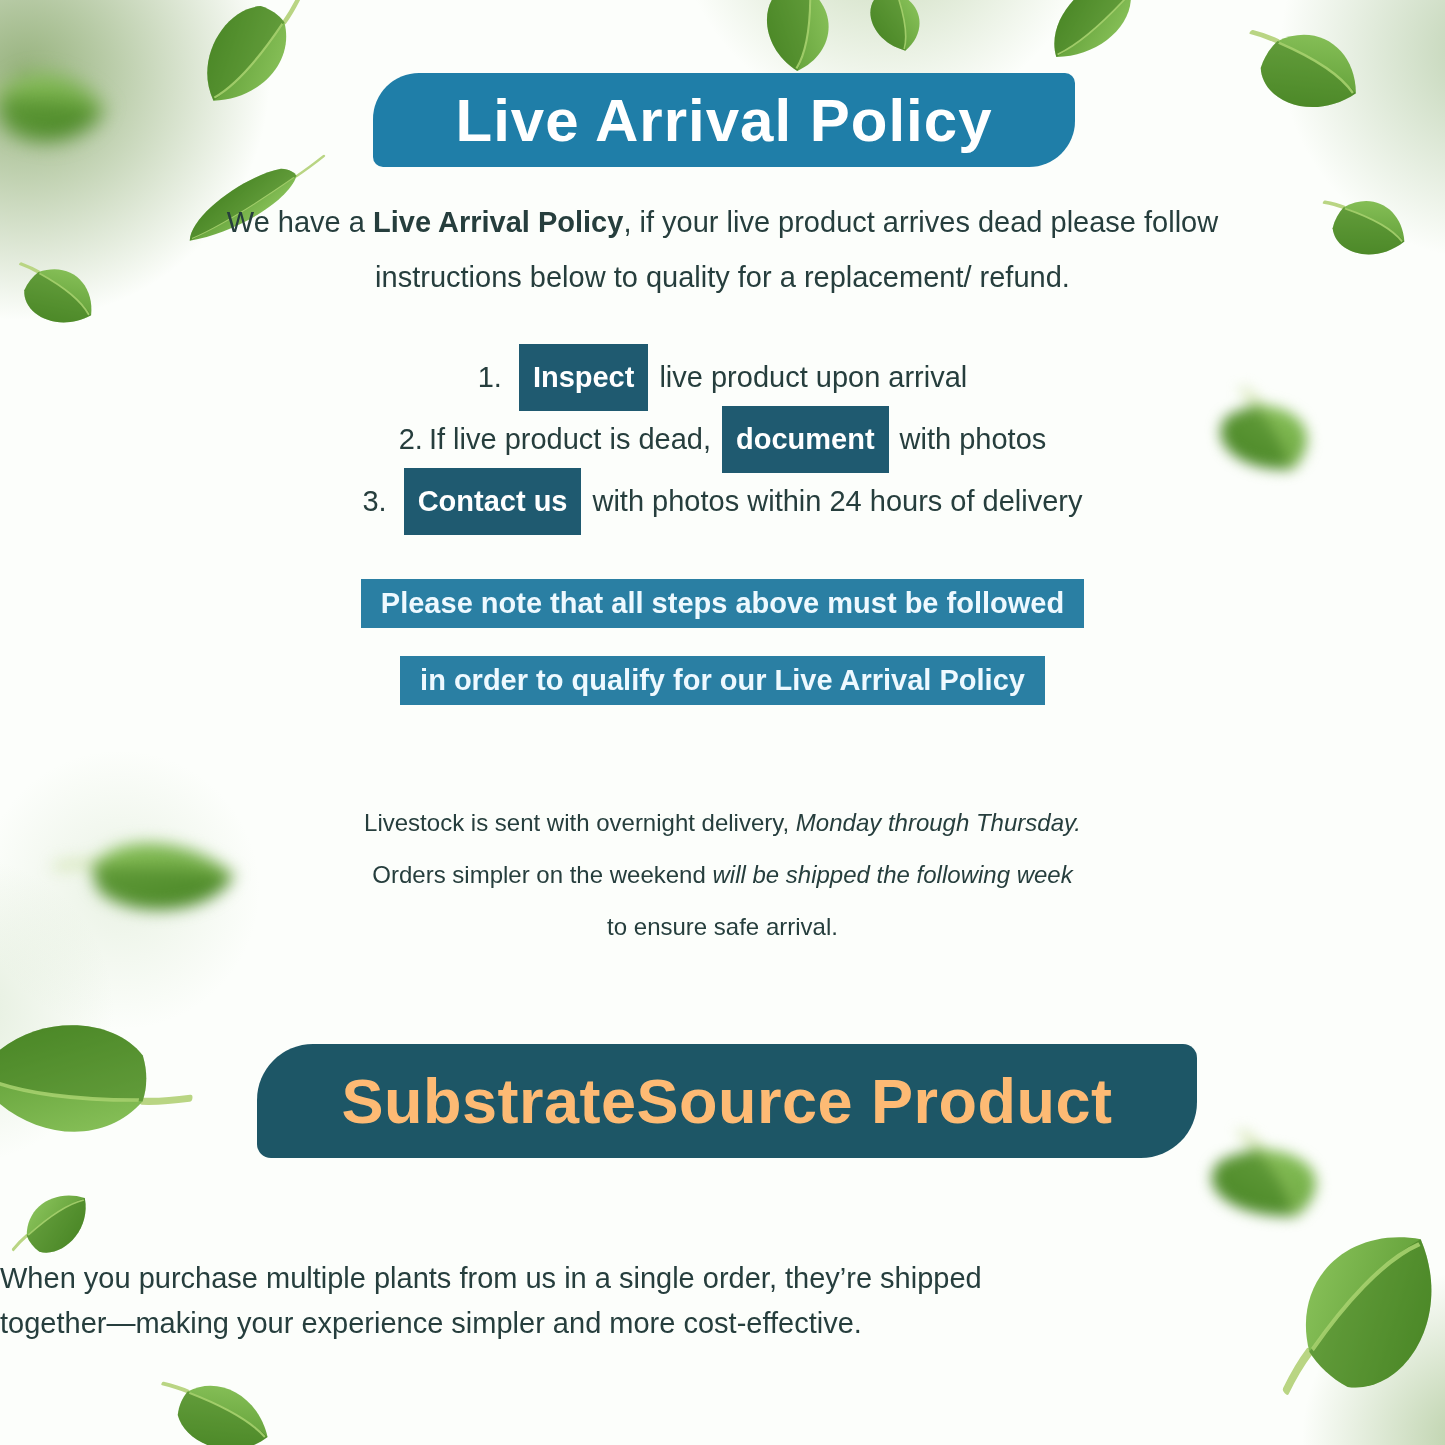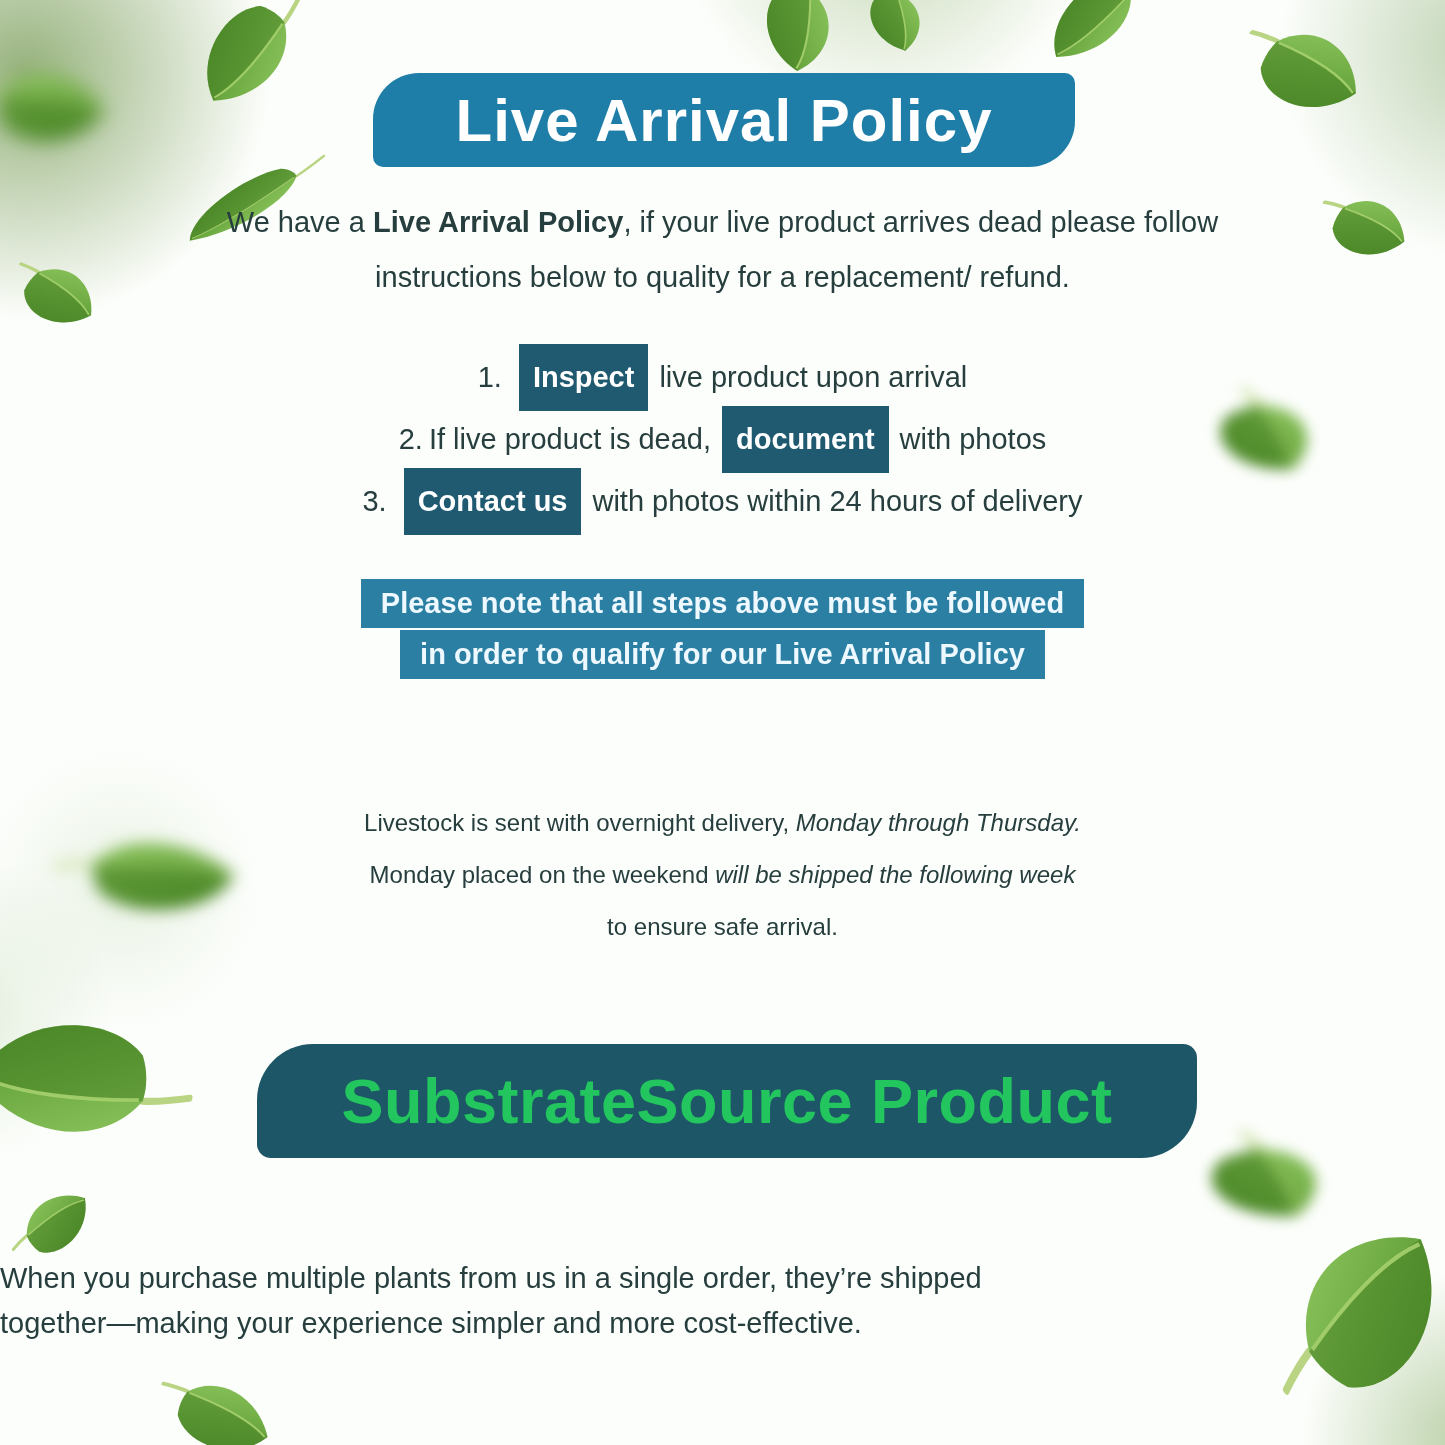--- a/index.html
+++ b/index.html
@@ -59,7 +59,7 @@
   }
   .notice{
     position:absolute;left:0;right:0;top:579px;
-    display:flex;flex-direction:column;align-items:center;gap:2px;
+    display:flex;flex-direction:column;align-items:center;gap:28px;
   }
   .notice-line{
     background:#2a7fa3;color:#eef9ff;font-weight:600;

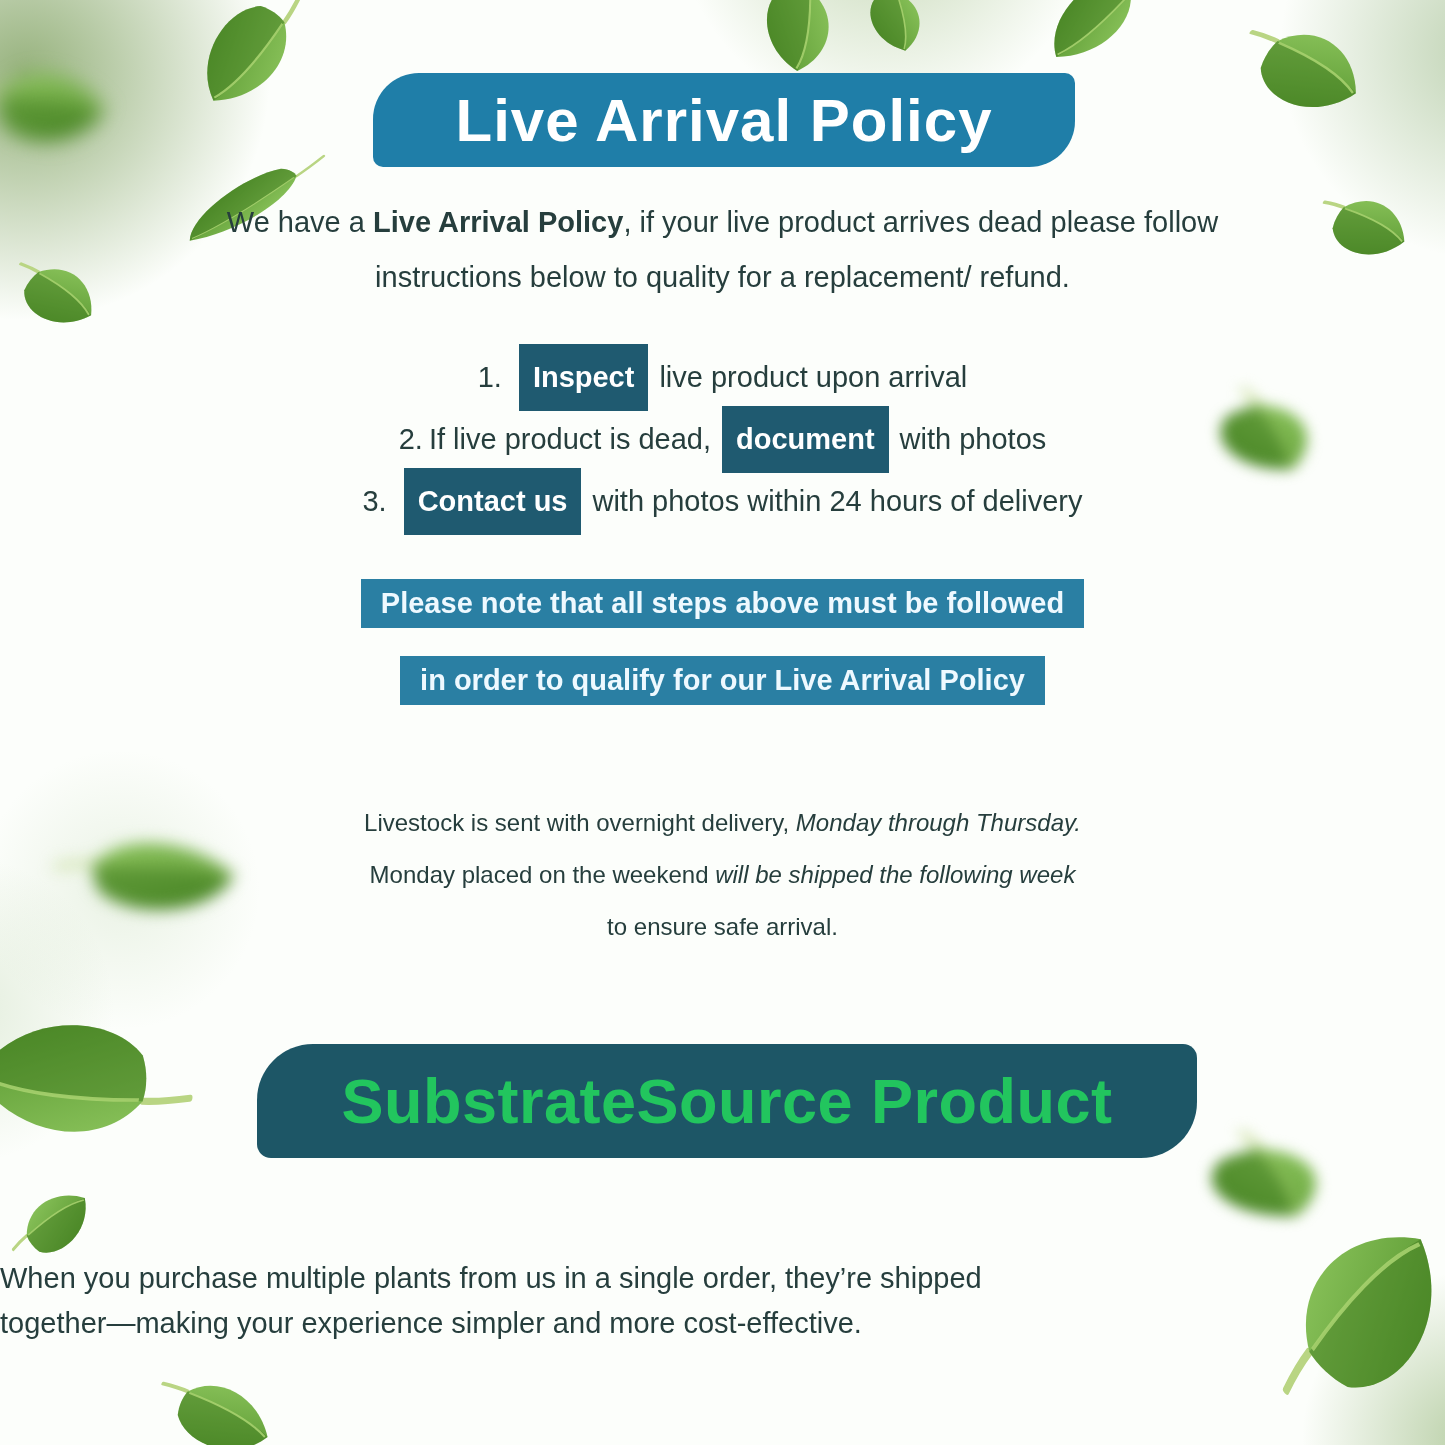--- a/index.html
+++ b/index.html
@@ -221,7 +221,7 @@
 
     <div class="shipping">
       <div><span>Livestock is sent with overnight delivery, </span><em>Monday through Thursday.</em></div>
-      <div><span>Monday placed on the weekend </span><em>will be shipped the following week</em></div>
+      <div><span>Orders simpler on the weekend </span><em>will be shipped the following week</em></div>
       <div>to ensure safe arrival.</div>
     </div>
 

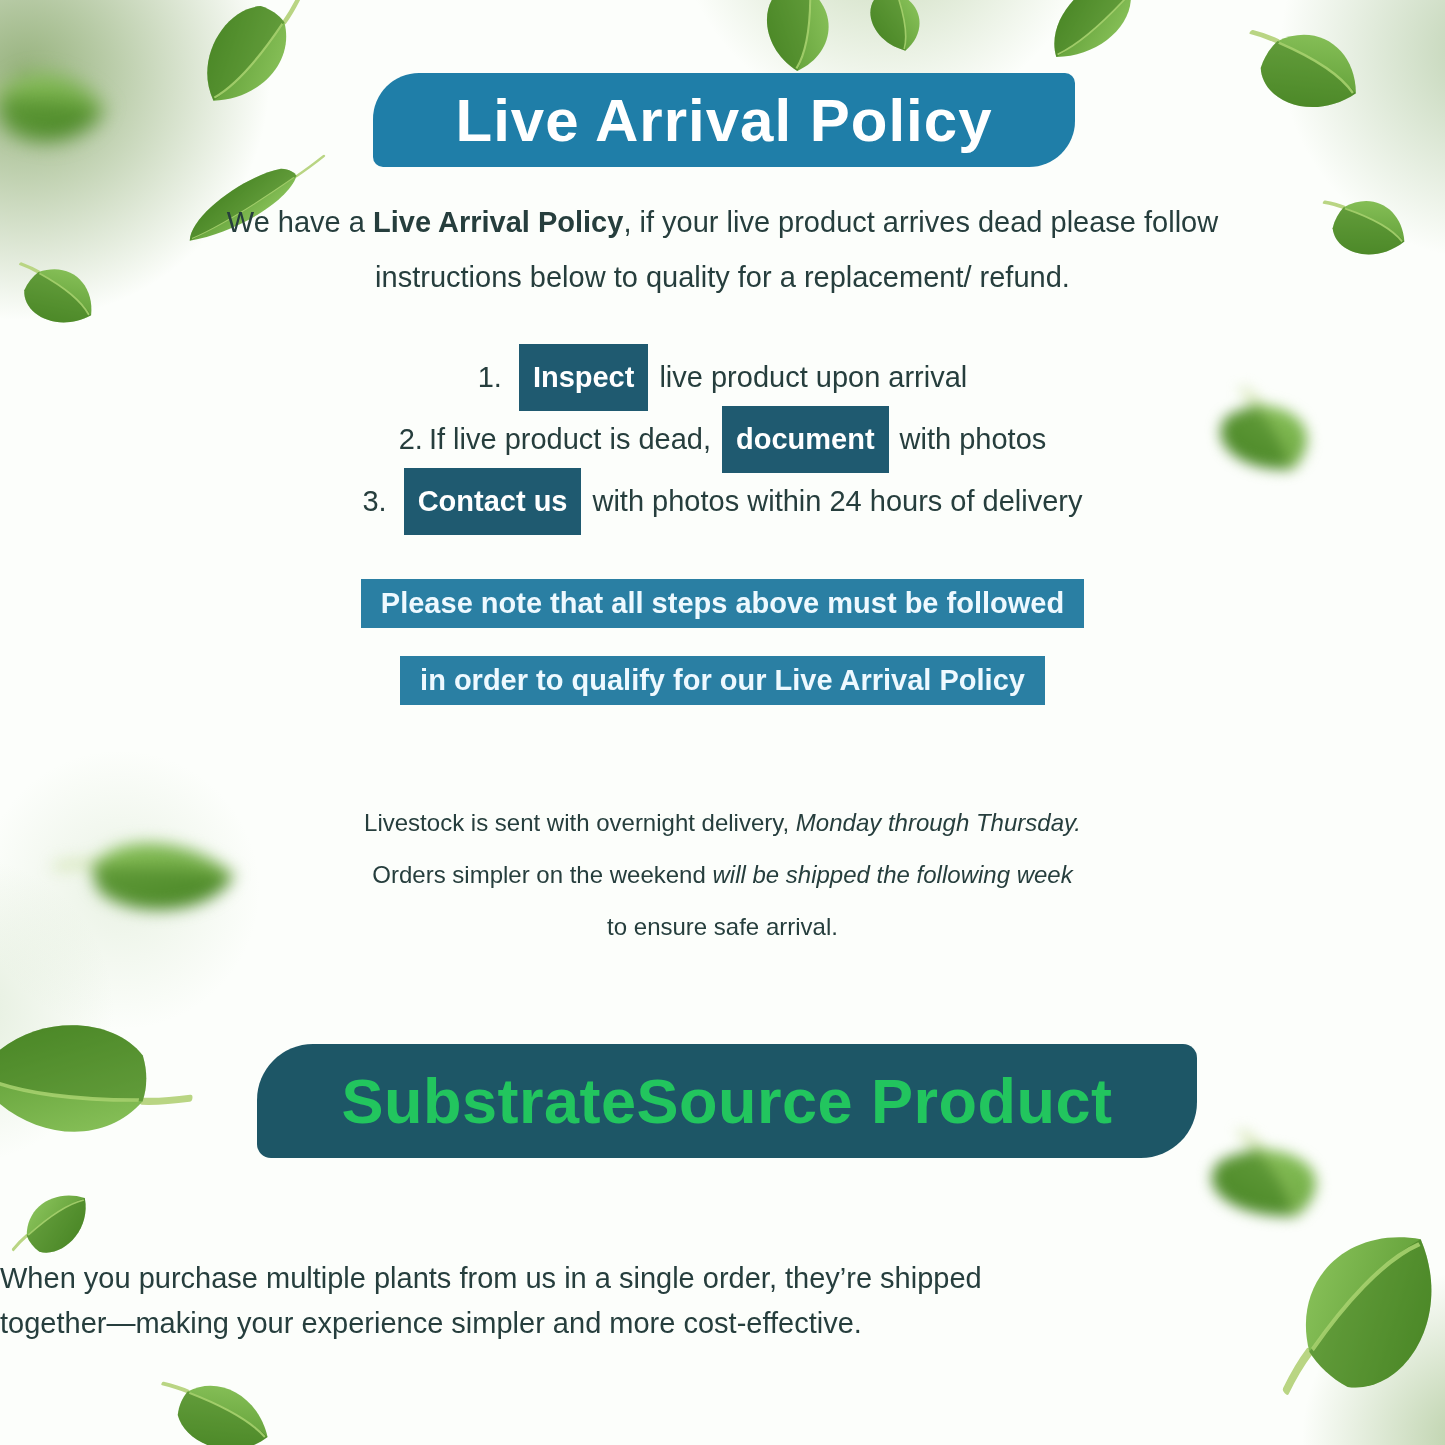--- a/index.html
+++ b/index.html
@@ -38,7 +38,7 @@
     background:#1d5666;border-radius:56px 14px 56px 14px;
   }
   .banner-substrate h2{
-    margin:0;font-size:63px;font-weight:700;color:#22c55e;letter-spacing:0.5px;
+    margin:0;font-size:63px;font-weight:700;color:#fdba74;letter-spacing:0.5px;
   }
 
   .intro{

